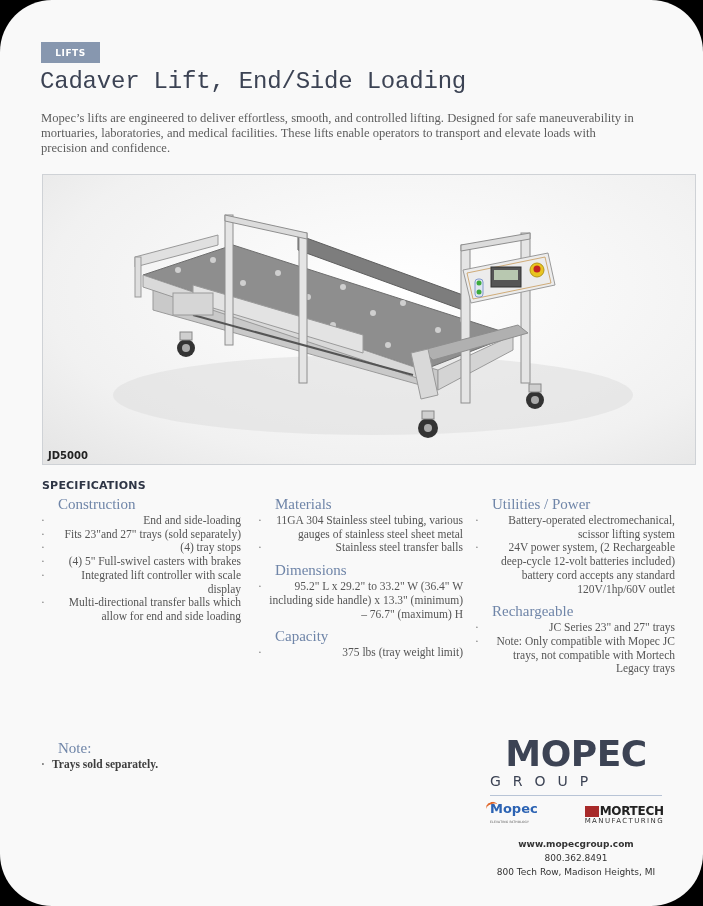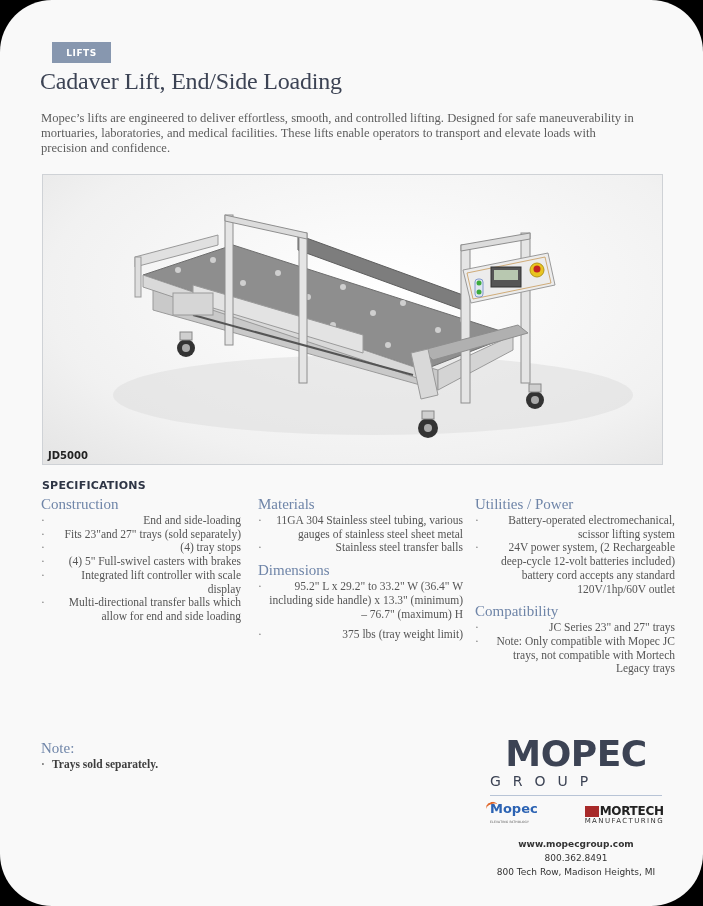--- a/index.html
+++ b/index.html
@@ -12,7 +12,7 @@
       background: #f9f9f9; border-radius: 52px; overflow: hidden;
     }
     .tag {
-      position: absolute; left: 52px; top: 42px; width: 59px; height: 21px;
+      position: absolute; left: 41px; top: 42px; width: 59px; height: 21px;
       background: #8797af; color: #fff; font-family: "DejaVu Sans", sans-serif;
       font-weight: bold; font-size: 9px; letter-spacing: 0.5px;
       display: flex; align-items: center; justify-content: center;

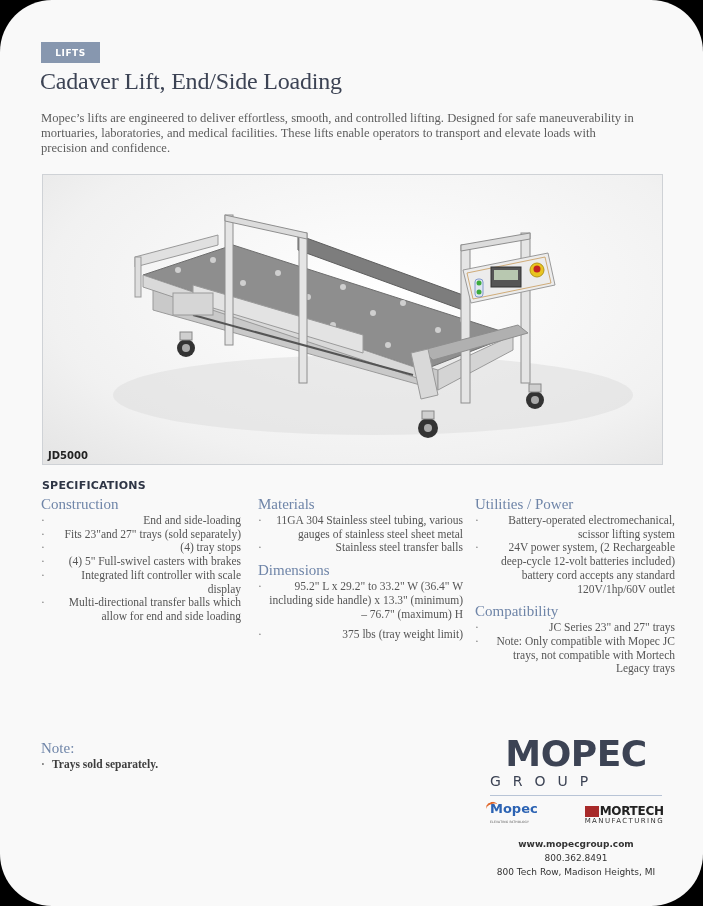--- a/index.html
+++ b/index.html
@@ -18,7 +18,7 @@
       display: flex; align-items: center; justify-content: center;
     }
     .title {
-      position: absolute; left: 40px; top: 68px; font-family: Liberation Serif, serif;
+      position: absolute; left: 40px; top: 68px; font-family: Liberation Mono, monospace;
       font-size: 24px; color: #3c4354; font-weight: normal; letter-spacing: -0.2px;
       white-space: nowrap;
       text-align: right;

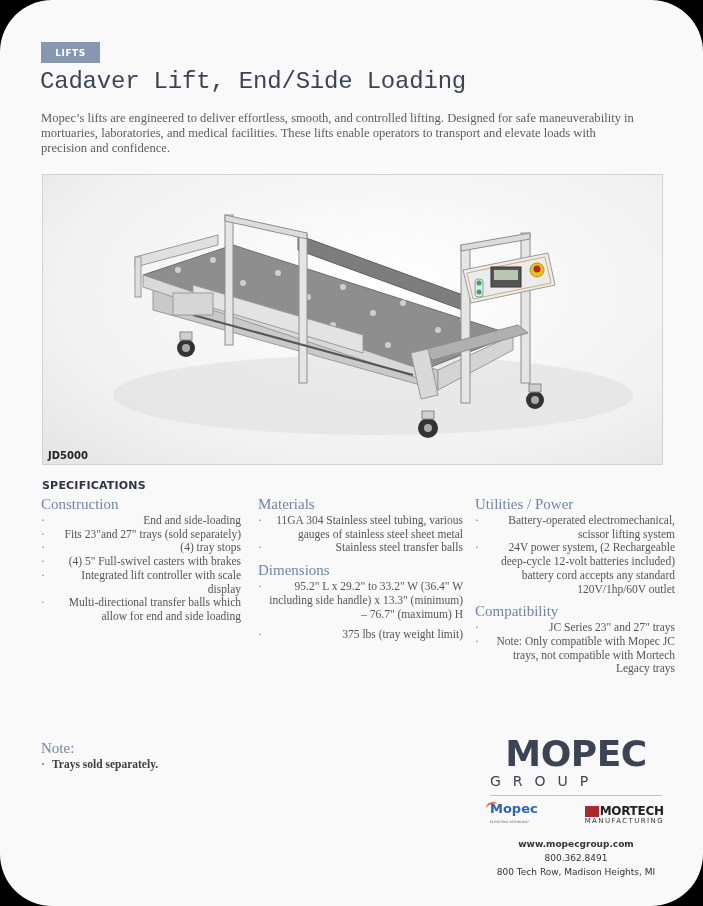--- a/index.html
+++ b/index.html
@@ -31,6 +31,7 @@
       position: absolute; left: 42px; top: 174px; width: 619px; height: 289px;
       border: 1px solid #cfd2d6; background: radial-gradient(ellipse at 55% 40%, #ffffff 0%, #f1f1f1 70%, #e4e4e4 100%);
       overflow: hidden;
+      padding-left: 33px;
     }
     .hero svg { position: absolute; left: 0; top: 0; }
     .model {

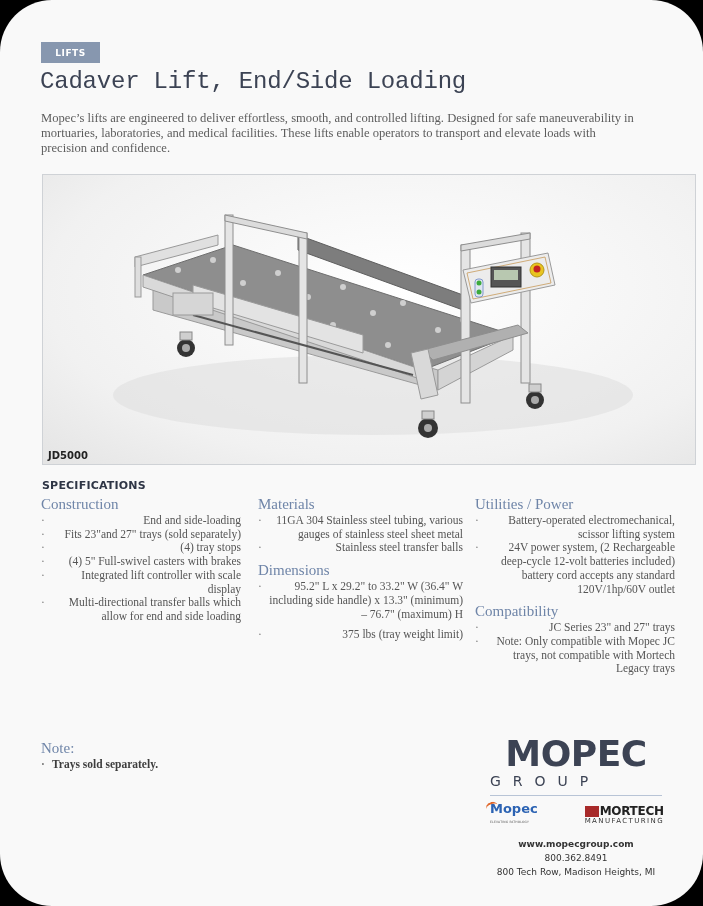--- a/index.html
+++ b/index.html
@@ -46,7 +46,7 @@
     .col1 { left: 41px; width: 200px; }
     .col2 { left: 258px; width: 205px; }
     .col3 { left: 475px; width: 200px; }
-    .sec-title { font-size: 15px; color: #6f85a8; margin: 0 0 1px 0; line-height: 17px; }
+    .sec-title { font-size: 15px; color: #6f85a8; margin: 0 0 1px 17px; line-height: 17px; }
     .sec { margin-bottom: 7px; }
     ul { list-style: none; margin: 0; padding: 0; text-align: right; }
     li {

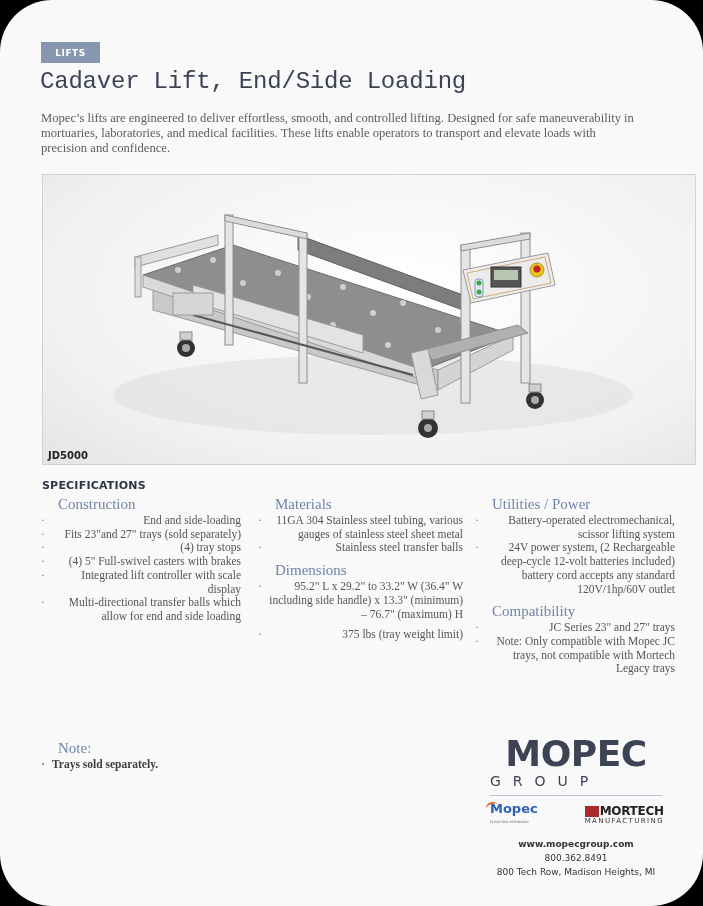--- a/index.html
+++ b/index.html
@@ -204,7 +204,7 @@
       </ul>
     </div>
     <div class="sec">
-      <div class="sec-title">Compatibility</div>
+      <div class="sec-title">Rechargeable</div>
       <ul>
         <li>JC Series 23" and 27" trays</li>
         <li>Note: Only compatible with Mopec JC trays, not compatible with Mortech Legacy trays</li>

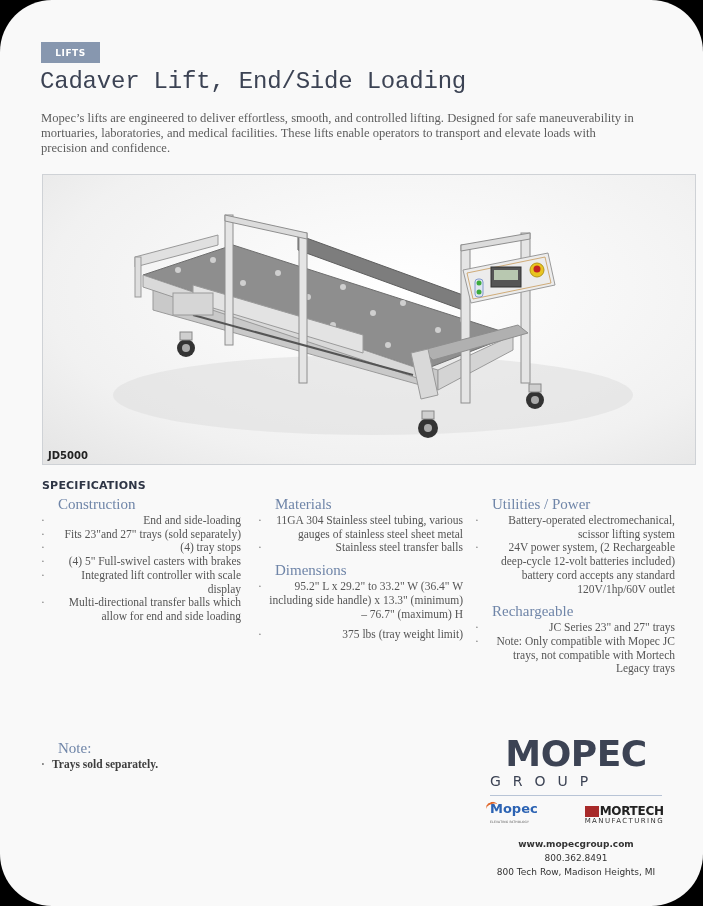--- a/index.html
+++ b/index.html
@@ -189,6 +189,7 @@
       </ul>
     </div>
     <div class="sec">
+      <div class="sec-title">Capacity</div>
       <ul>
         <li>375 lbs (tray weight limit)</li>
       </ul>

